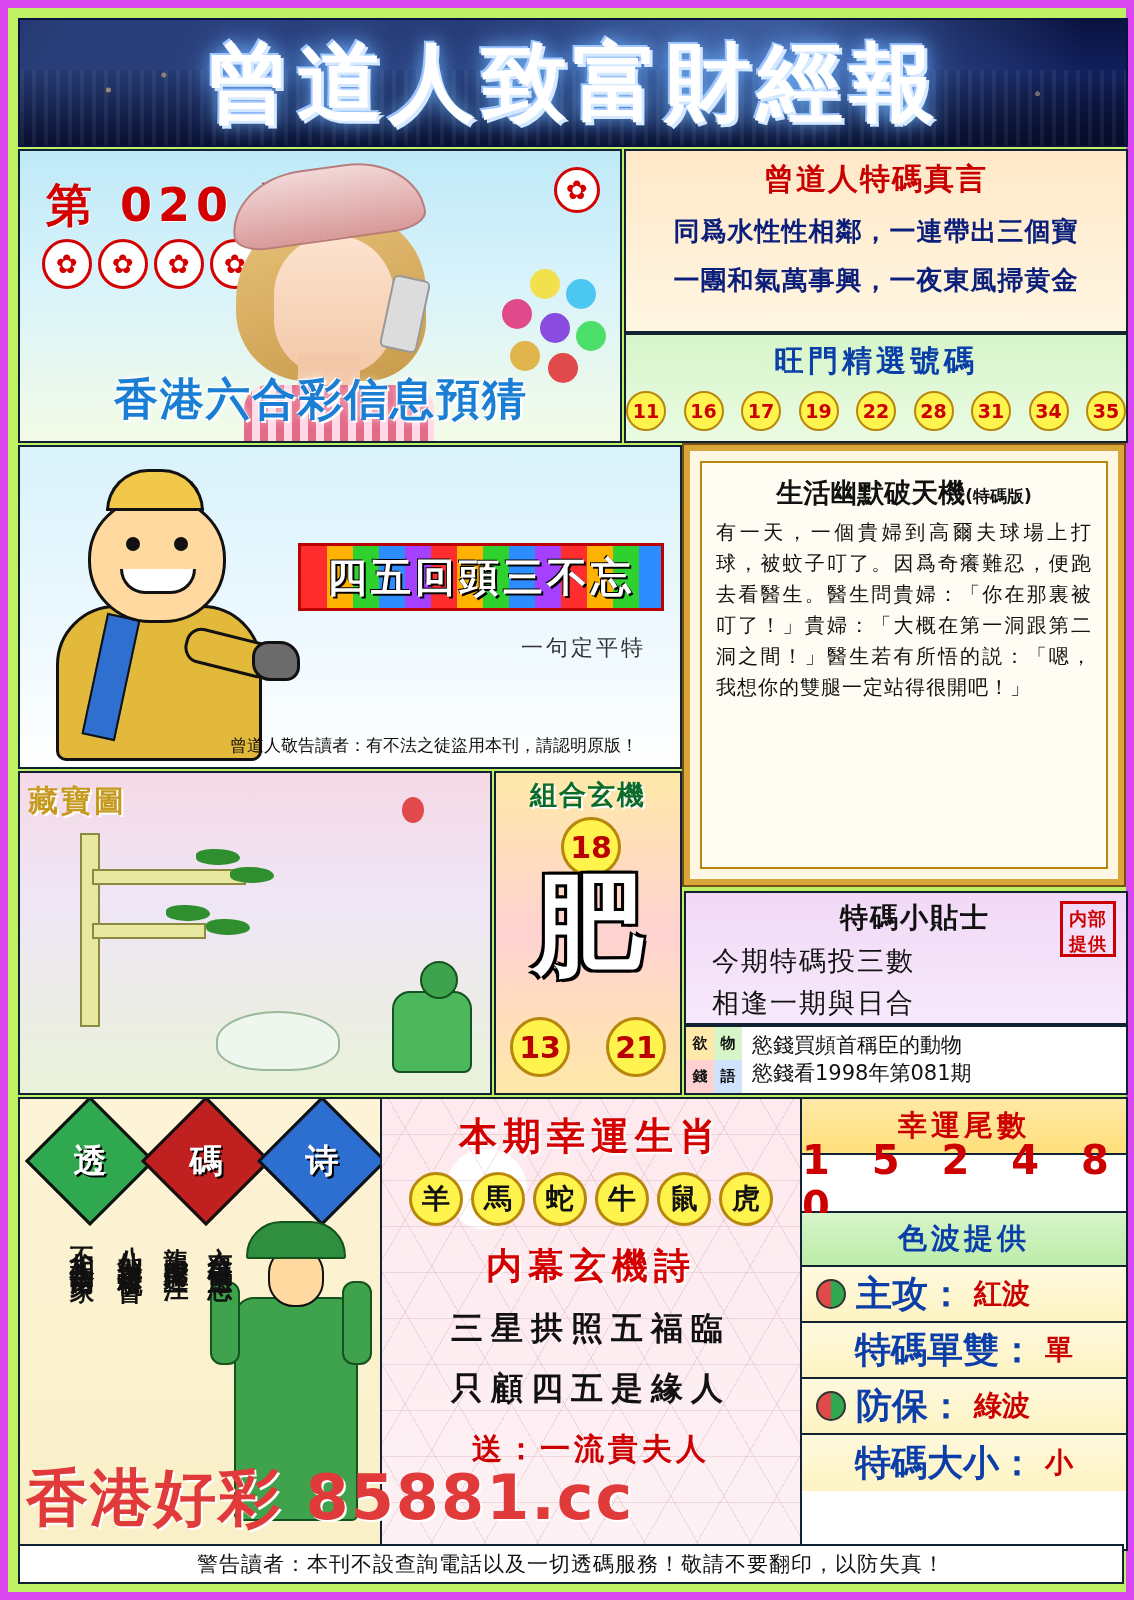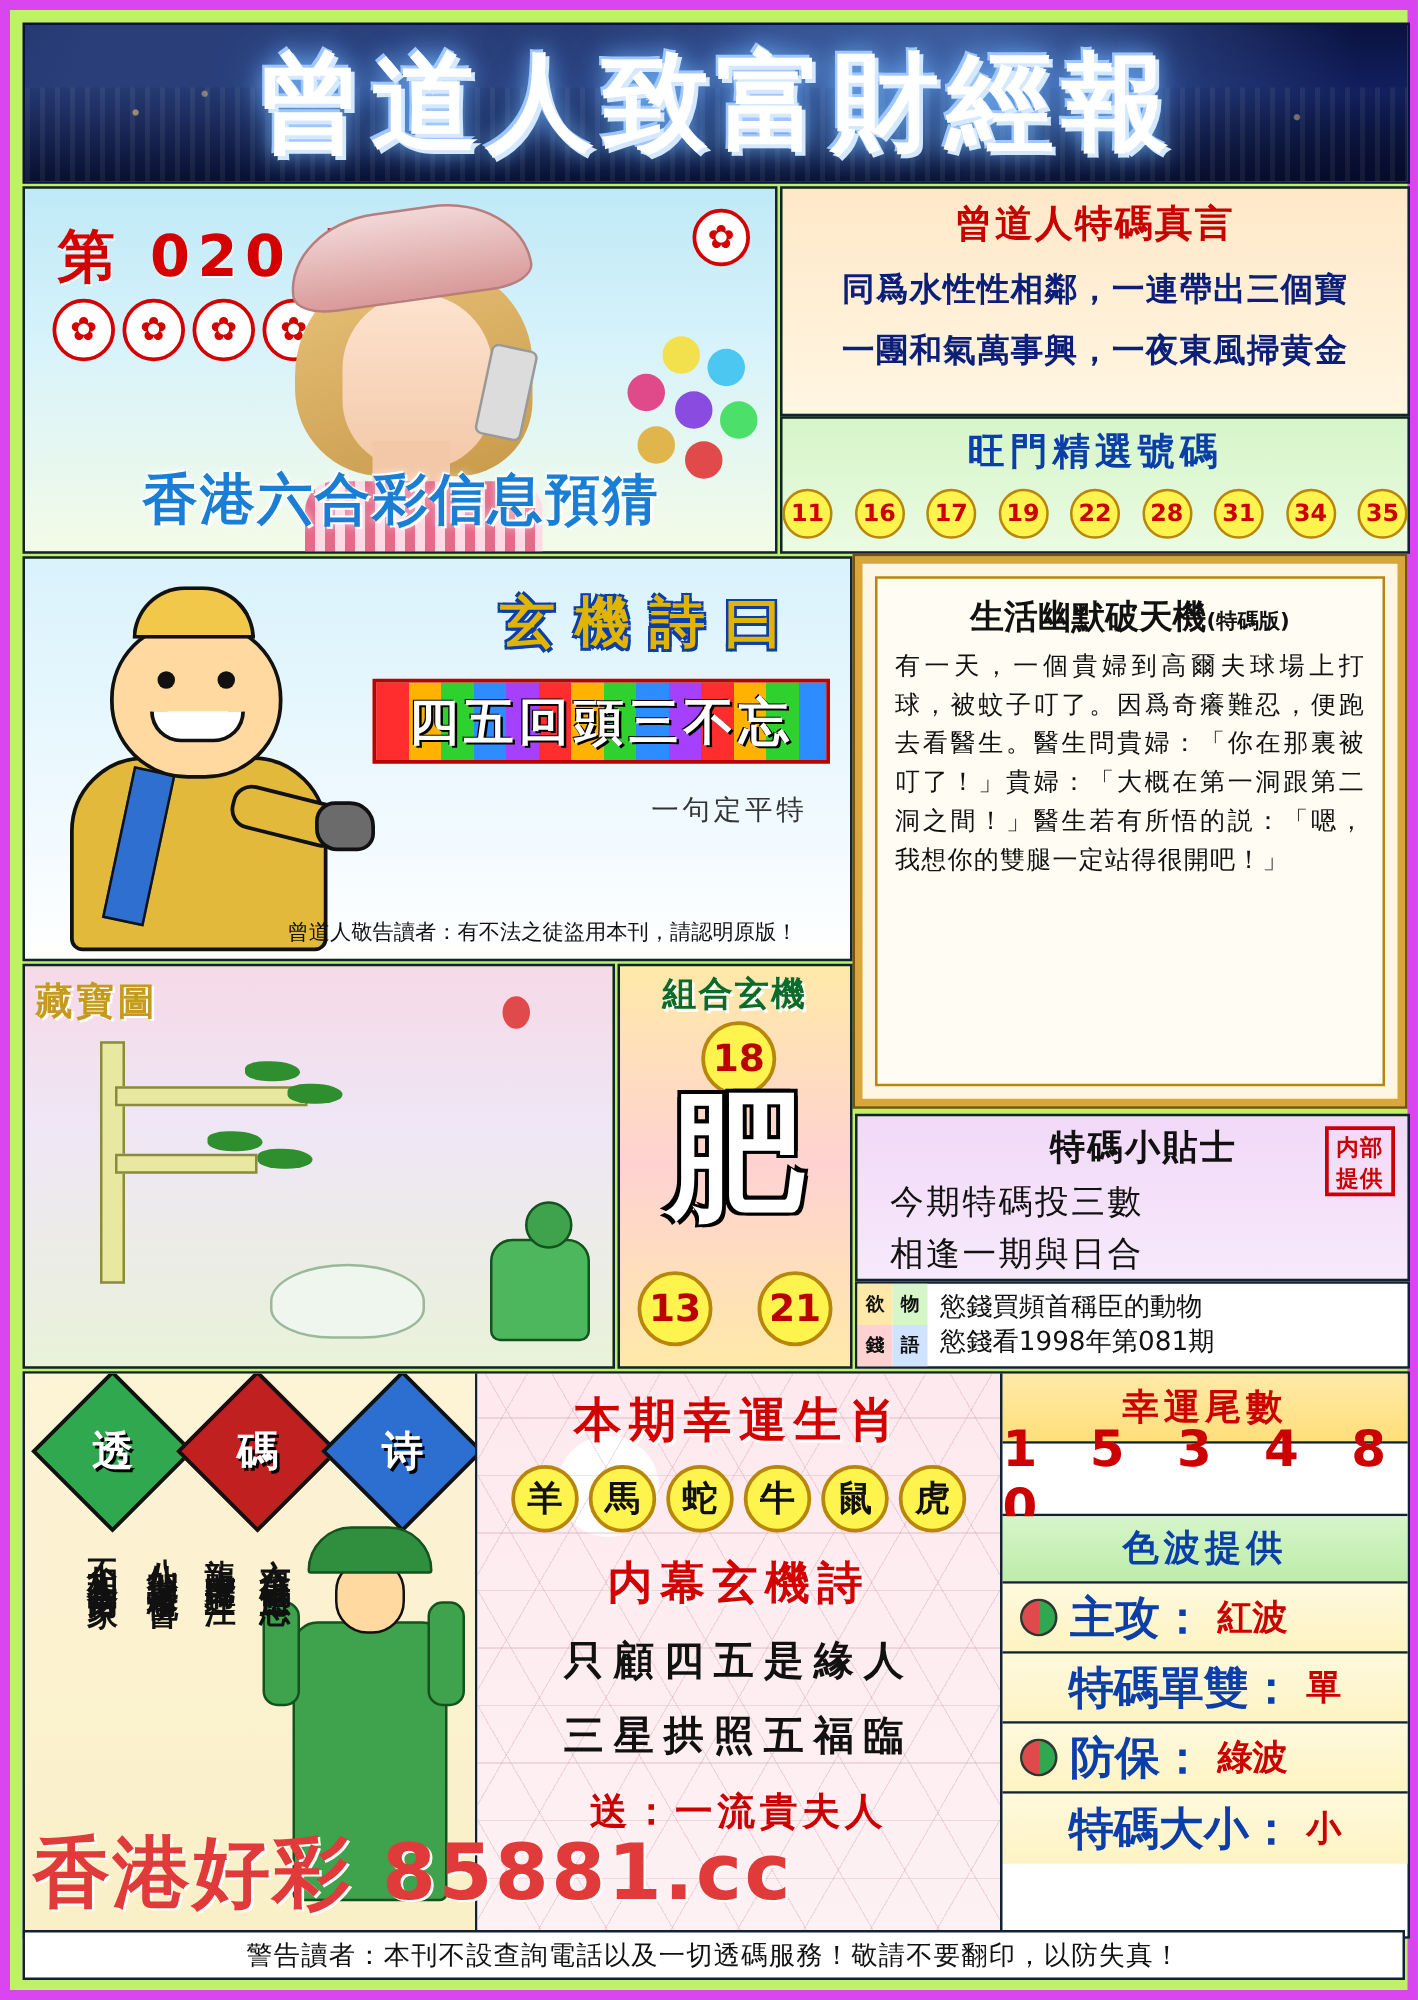--- a/index.html
+++ b/index.html
@@ -418,7 +418,6 @@
       <div class="om-eye" style="left:140px;top:72px;"></div>
       <div class="om-mouth"></div>
     </div>
-    <div class="poem-title">玄機詩曰</div>
     <div class="poem-line">
       <span>四五回頭三不忘</span>
     </div>

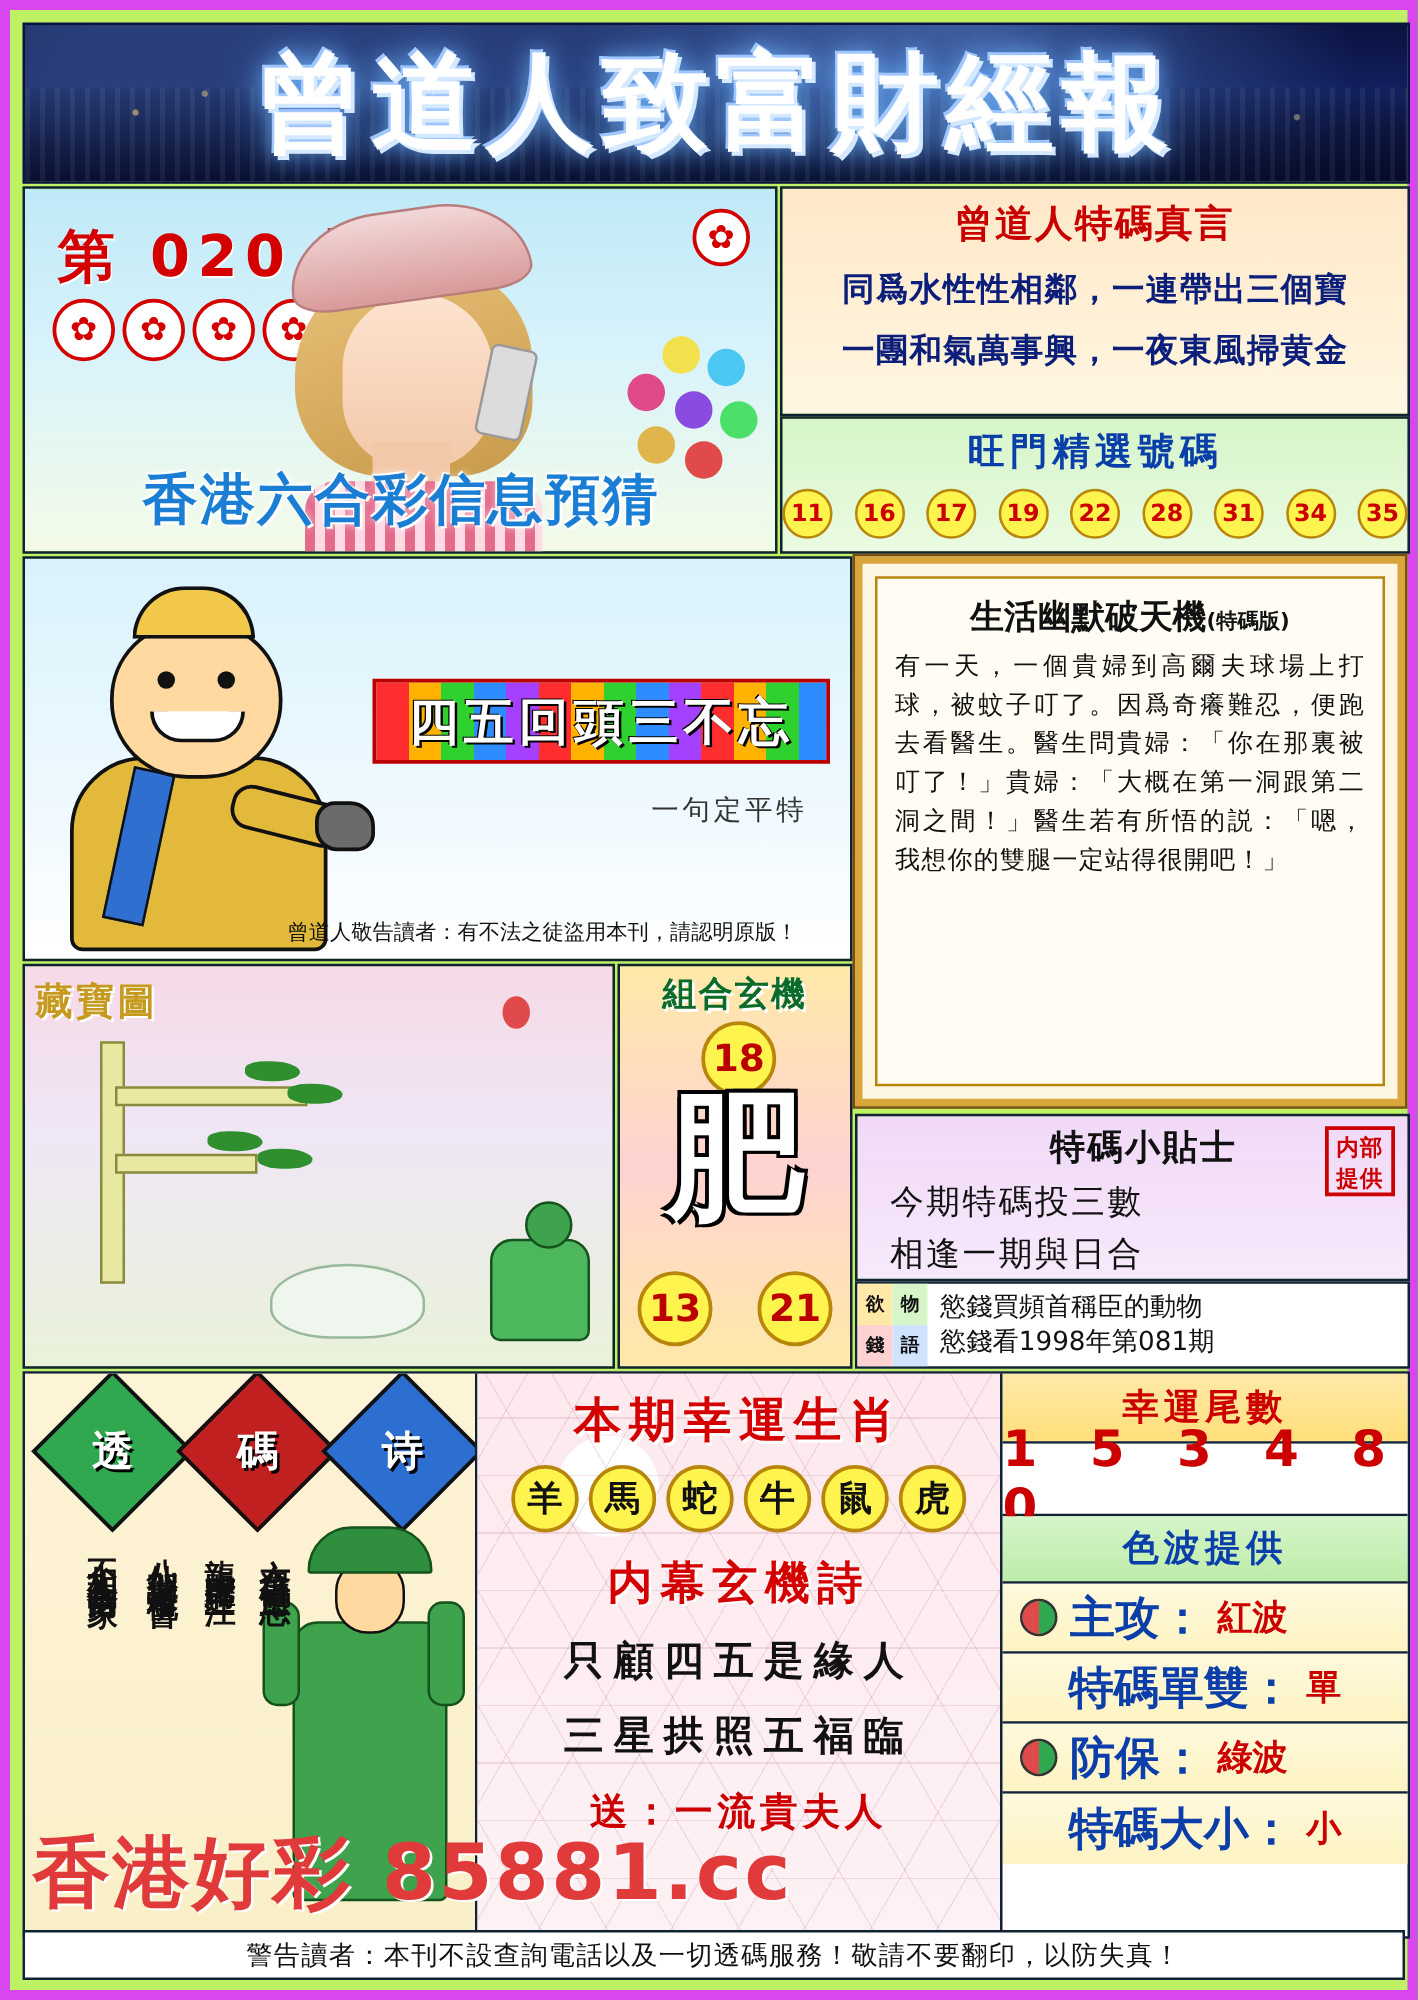--- a/index.html
+++ b/index.html
@@ -524,7 +524,7 @@
 
     <div class="b-right">
       <div class="br-cell br-title">幸運尾數</div>
-      <div class="br-cell br-digits">1 5 3 4 8 0</div>
+      <div class="br-cell br-digits">1 5 2 4 8 0</div>
       <div class="br-cell br-title2">色波提供</div>
       <div class="br-row">
         <div class="dot2"></div>

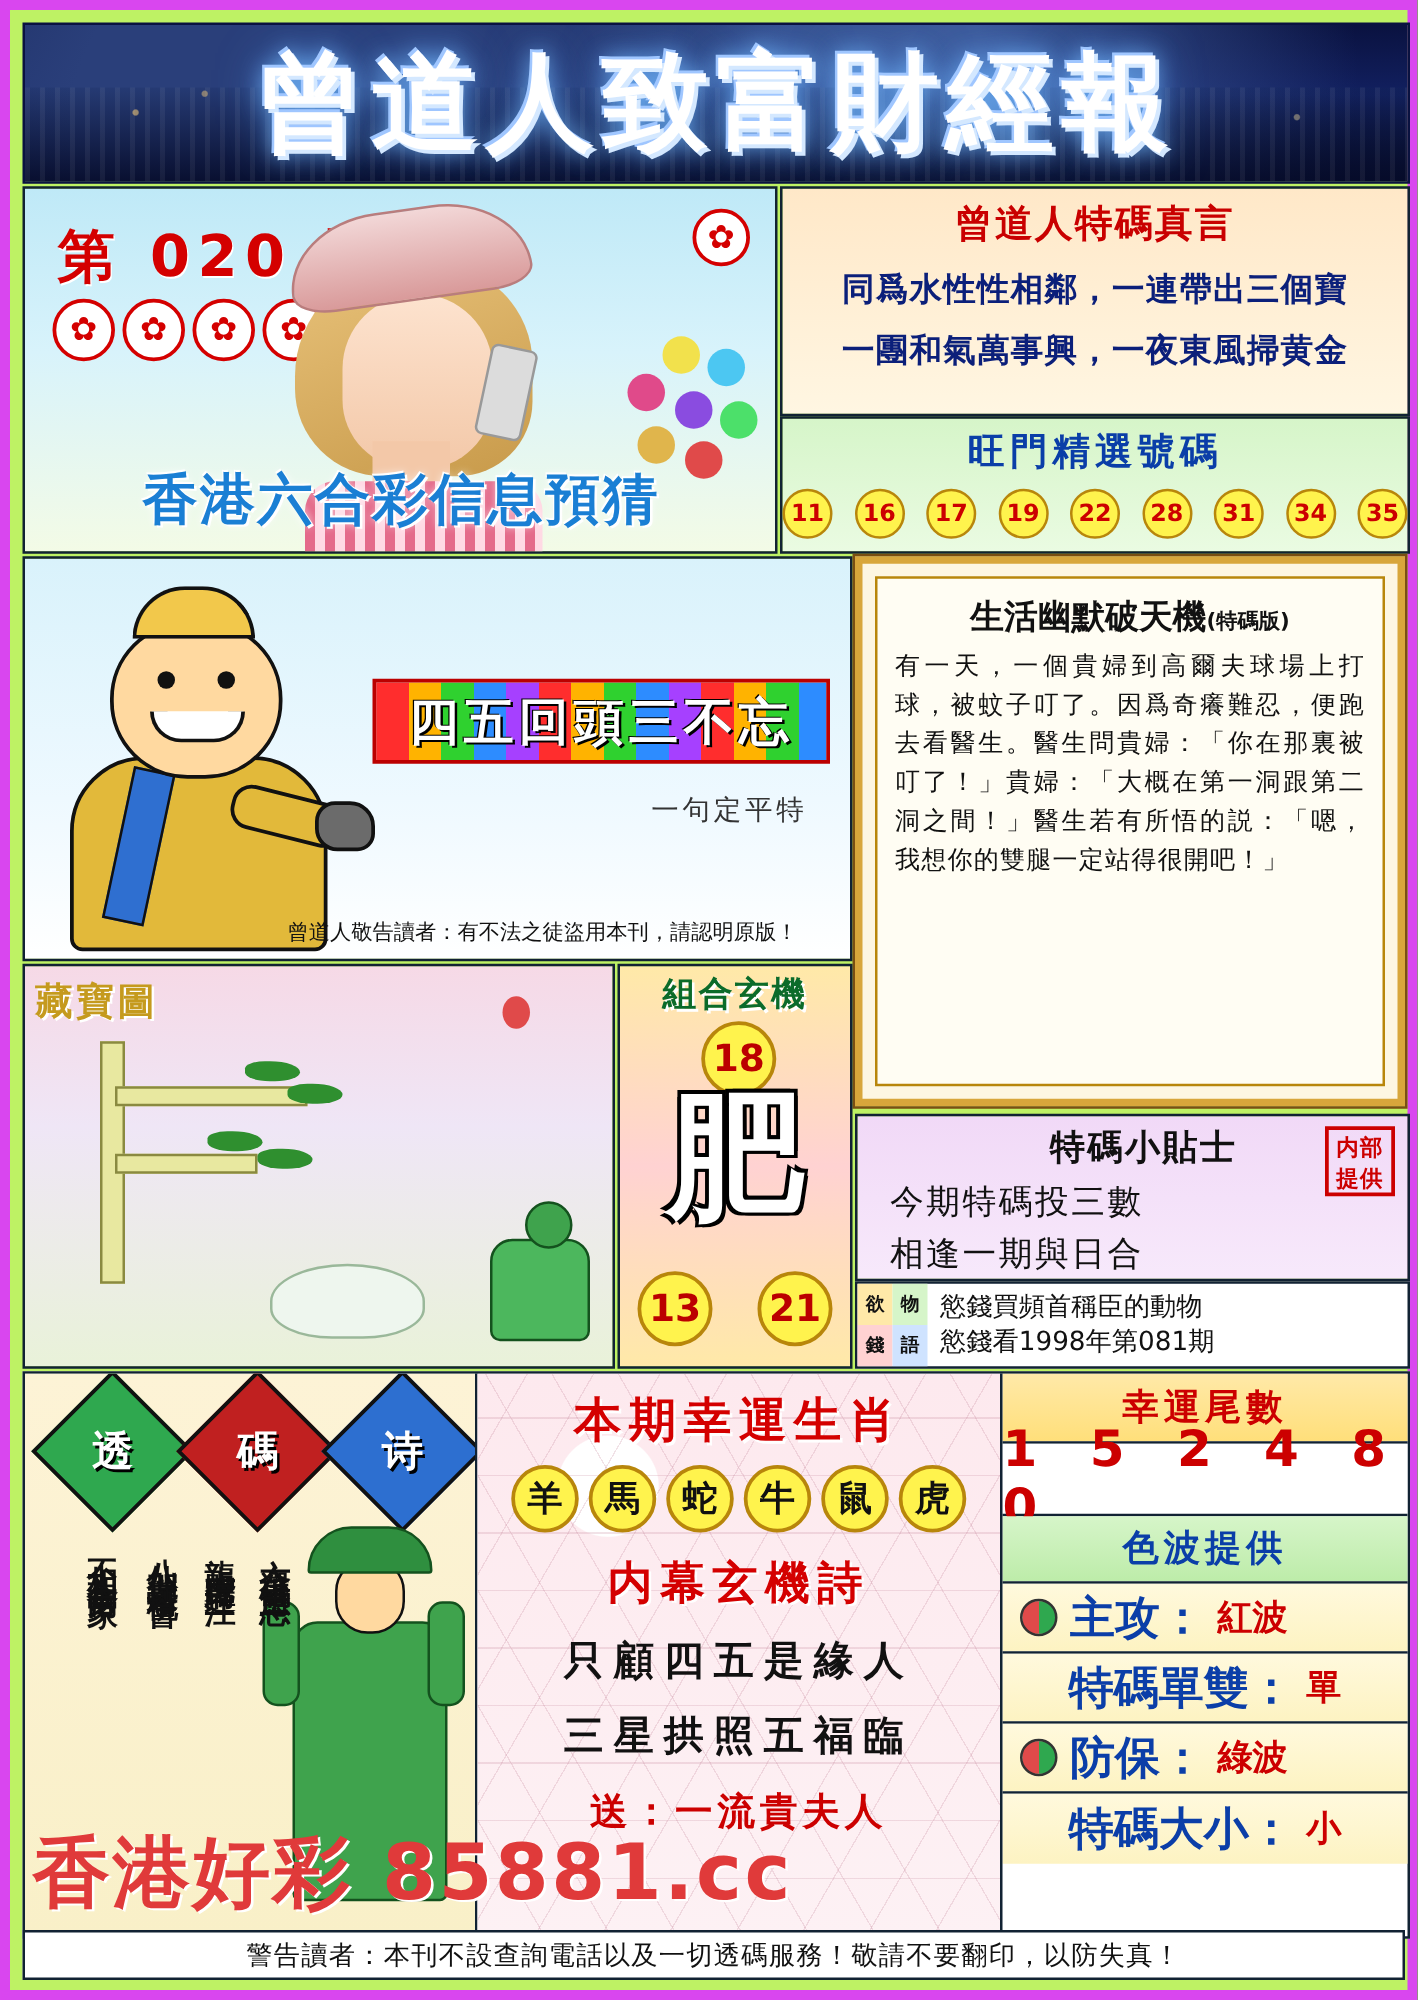--- a/index.html
+++ b/index.html
@@ -517,8 +517,8 @@
         <div class="z">虎</div>
       </div>
       <div class="bm-t2">内幕玄機詩</div>
+      <div class="bm-p">三星拱照五福臨</div>
       <div class="bm-p">只顧四五是緣人</div>
-      <div class="bm-p">三星拱照五福臨</div>
       <div class="bm-send">送：一流貴夫人</div>
     </div>
 

